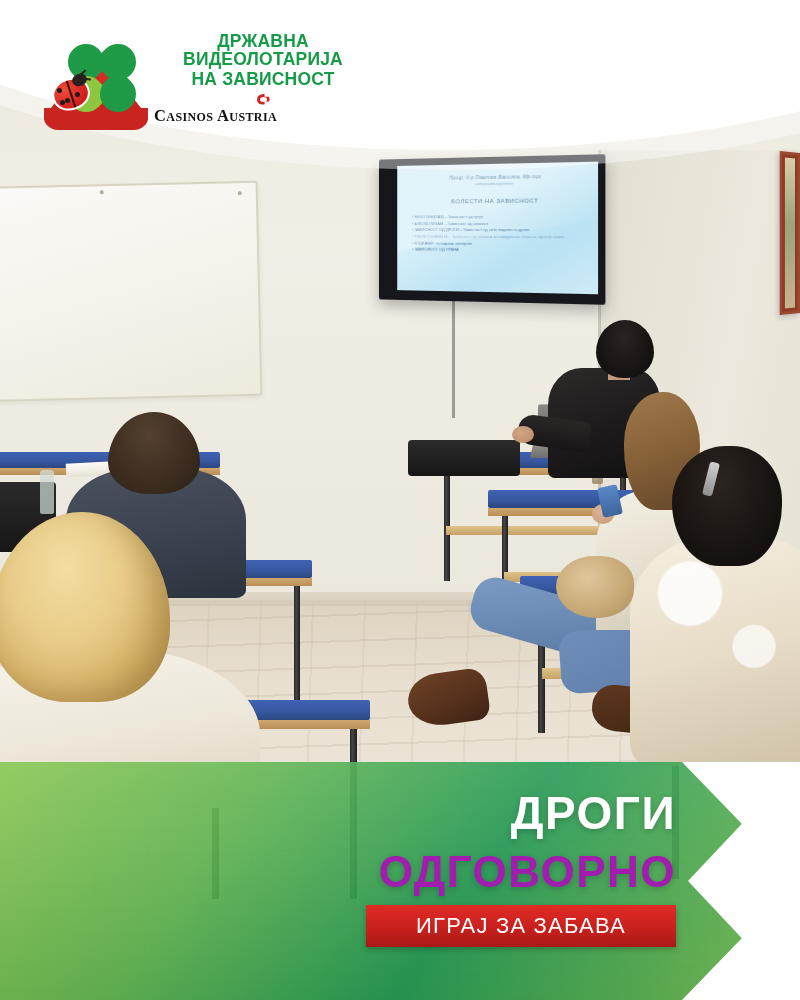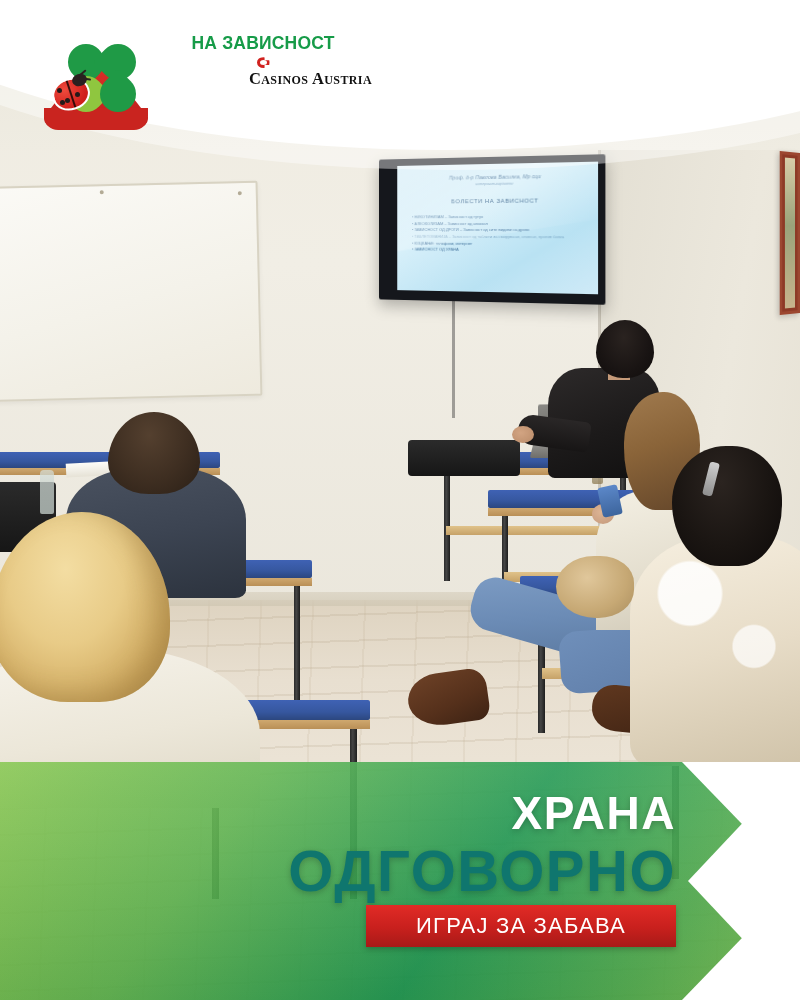--- a/index.html
+++ b/index.html
@@ -631,6 +631,7 @@
       </div>
     </div>
     <div class="logo-text">
+      <div class="lt1">ДРЖАВНА ВИДЕОЛОТАРИЈА</div>
       <div class="lt2">НА ЗАВИСНОСТ</div>
       <div class="ca-wrap">
         <span class="ca-c"></span>

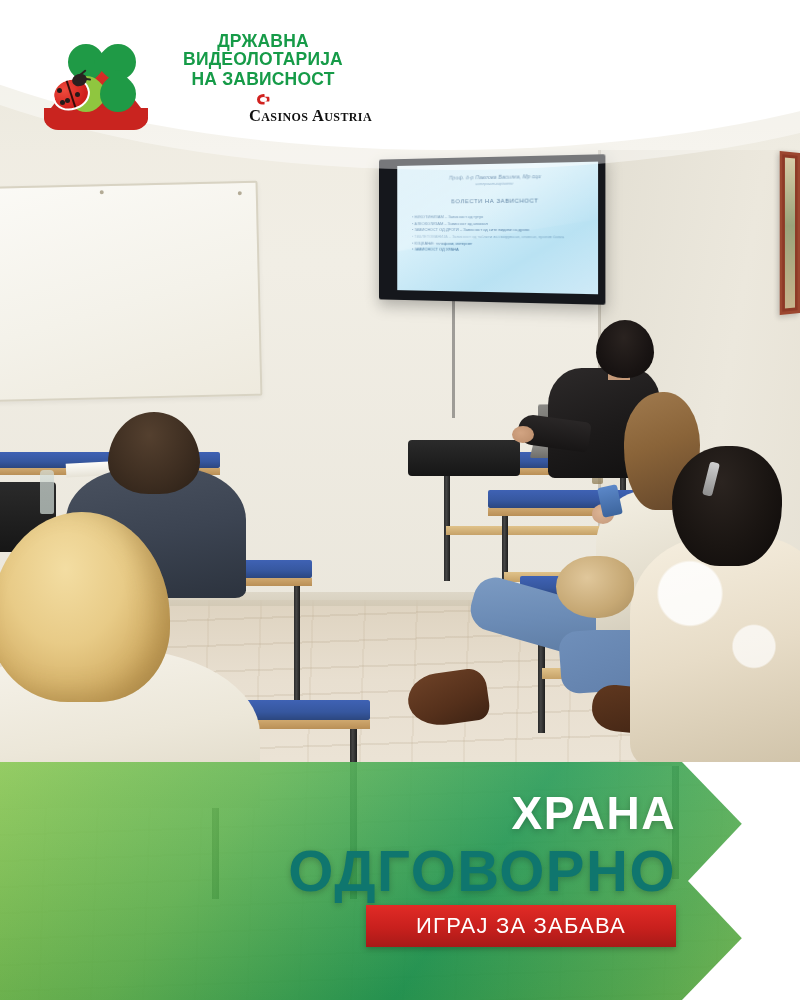--- a/index.html
+++ b/index.html
@@ -396,7 +396,7 @@
   }
   .lt1{ font-size:17.5px; }
   .lt2{ font-size:17.5px; margin-top:2px; }
-  .ca-wrap{ margin-top:5px; text-align:right; position:relative; }
+  .ca-wrap{ margin-top:5px; text-align:left; position:relative; }
   .ca-c{
     display:block; margin:0 auto 1px auto; width:13px; height:11px;
     position:relative;

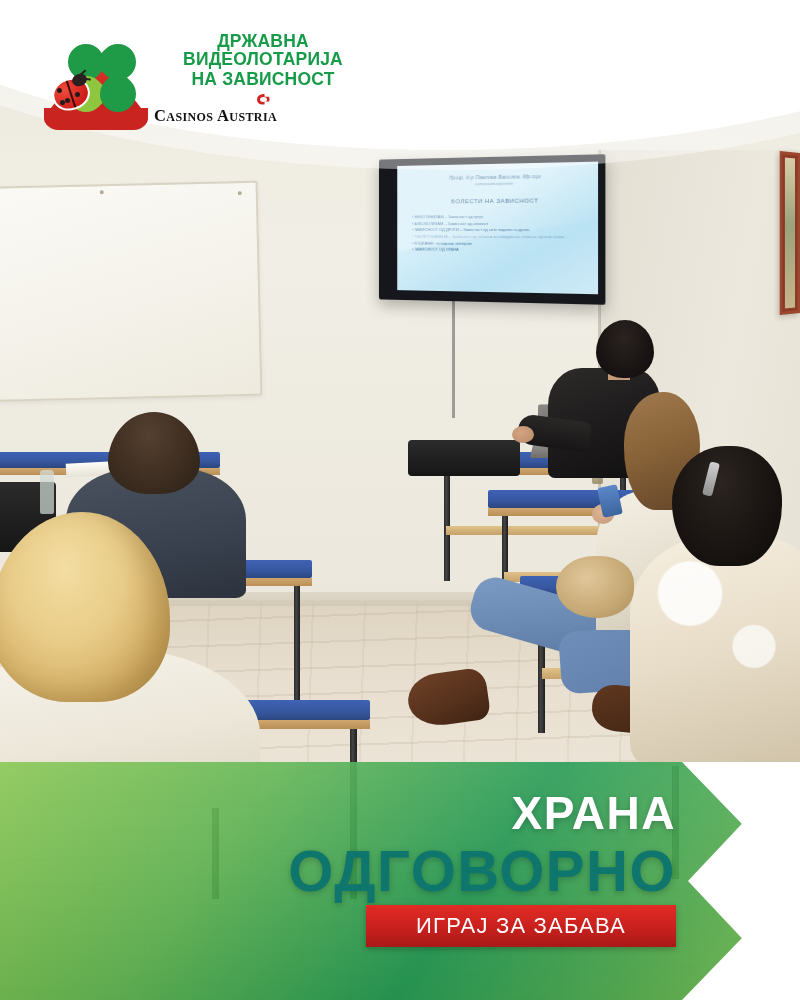--- a/index.html
+++ b/index.html
@@ -646,7 +646,7 @@
   <div class="chev-corner-b"></div>
 
   <div class="banner-text">
-    <div class="bt-line1">ХРАНА</div>
+    <div class="bt-line1">ДРОГИ</div>
     <div class="bt-line2">ОДГОВОРНО</div>
   </div>
 

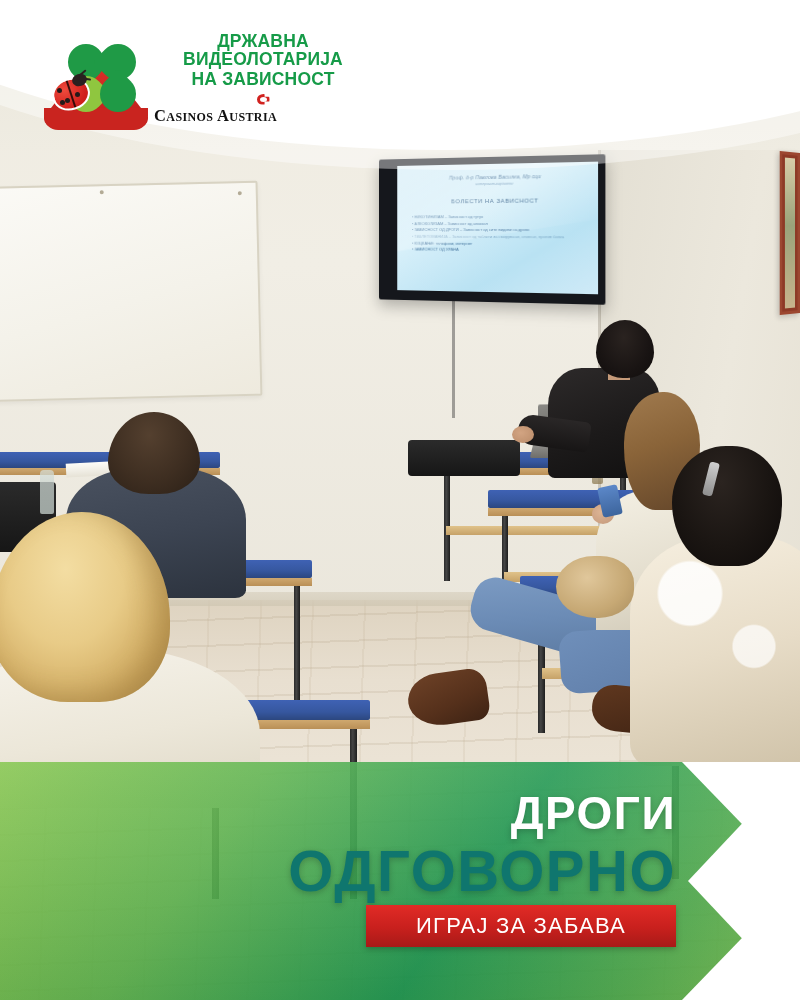--- a/index.html
+++ b/index.html
@@ -453,8 +453,8 @@
     text-shadow:0 2px 6px rgba(0,0,0,.22);
   }
   .bt-line2{
-    color:#0f766e; font-weight:bold; font-size:58px;
-    letter-spacing:1.5px; line-height:1; margin-top:6px;
+    color:#a21caf; font-weight:bold; font-size:44px;
+    letter-spacing:1.5px; line-height:1; margin-top:14px;
     text-shadow:0 2px 6px rgba(0,0,0,.22);
   }
   .red-badge{

